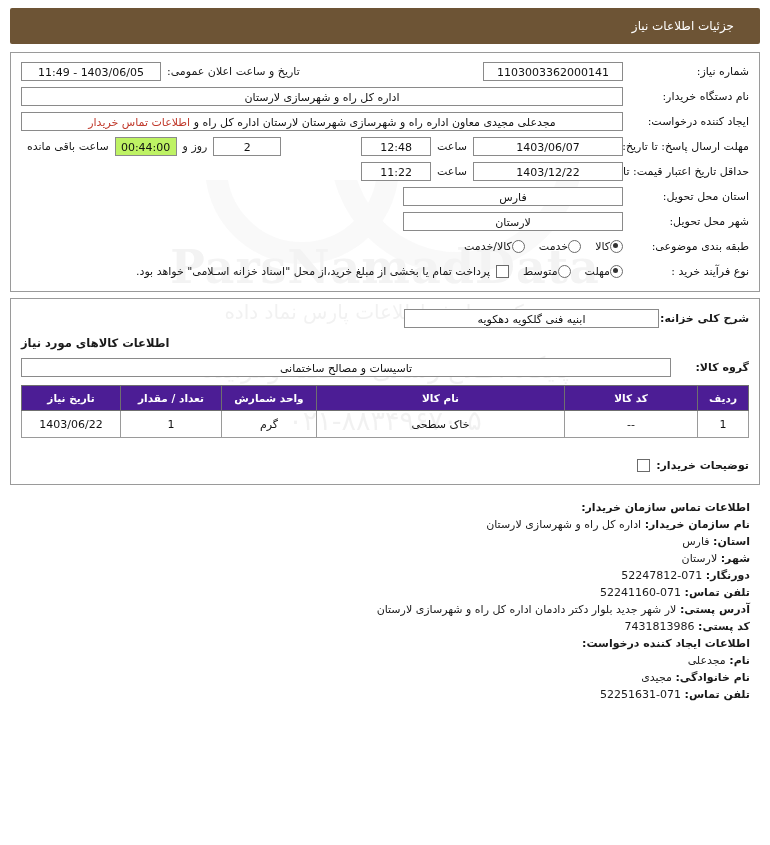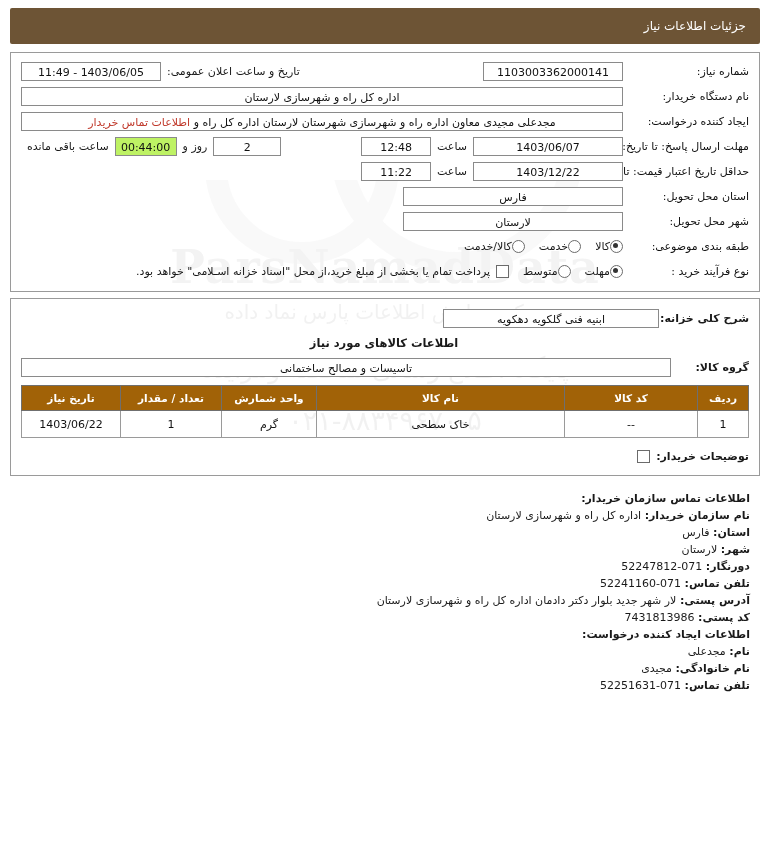--- a/index.html
+++ b/index.html
@@ -95,7 +95,7 @@
     display: flex;
     align-items: center;
     justify-content: flex-start;
-    padding: 0 14px;
+    padding: 0 26px;
     color: #ffffff;
     font-size: 12px;
   }

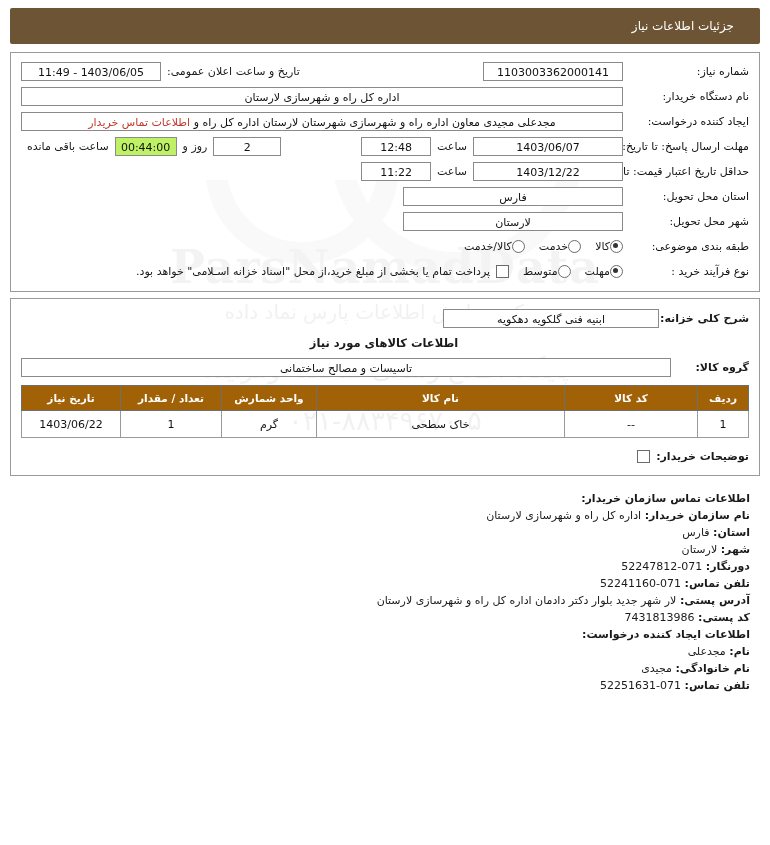--- a/index.html
+++ b/index.html
@@ -383,7 +383,7 @@
 
     <div class="secline">
       <div class="bold" style="width:90px;flex:0 0 90px;text-align:right">شرح کلی خزانه:</div>
-      <div class="box" style="width:216px;margin-right:auto">ابنیه فنی گلکویه دهکویه</div>
+      <div class="box" style="width:255px;margin-right:auto">ابنیه فنی گلکویه دهکویه</div>
       <div style="flex:1 1 auto"></div>
     </div>
 

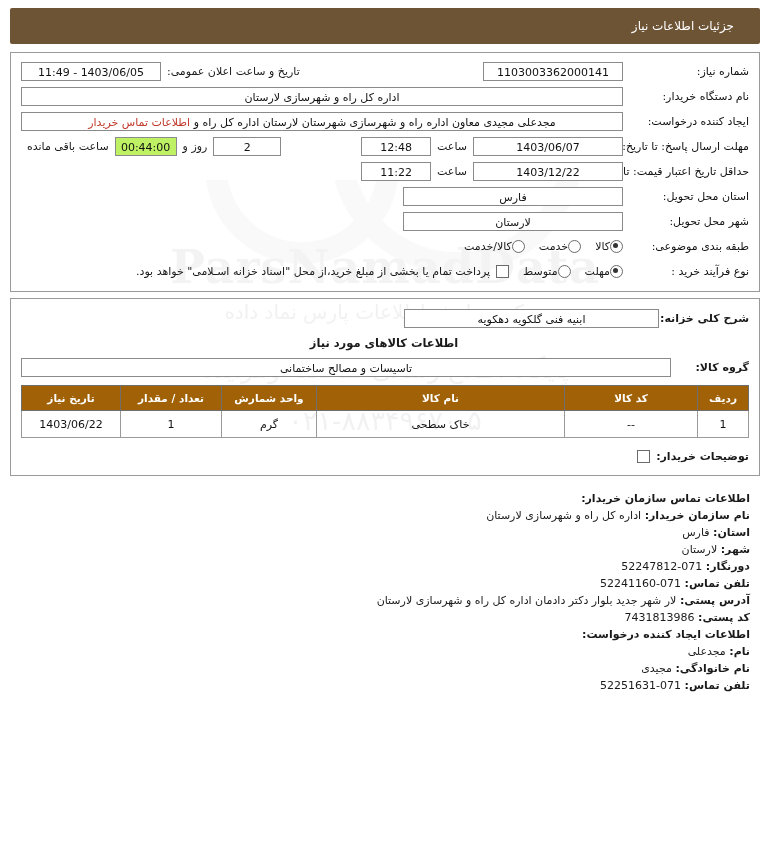--- a/index.html
+++ b/index.html
@@ -220,7 +220,7 @@
     font-weight: bold;
     font-size: 11.5px;
     margin: 8px 2px 8px 0;
-    text-align: center;
+    text-align: left;
   }
 
   table.items {

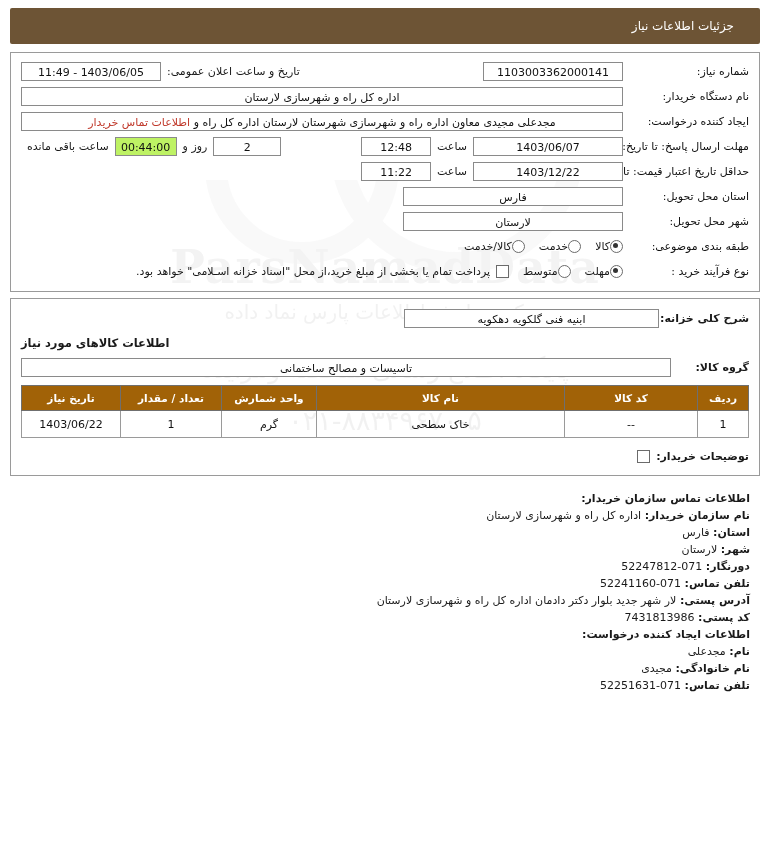--- a/index.html
+++ b/index.html
@@ -230,7 +230,7 @@
     font-size: 11px;
   }
   table.items th {
-    background: #a16207;
+    background: #4c1d95;
     color: #ffffff;
     border: 1px solid #6f6f6f;
     height: 22px;

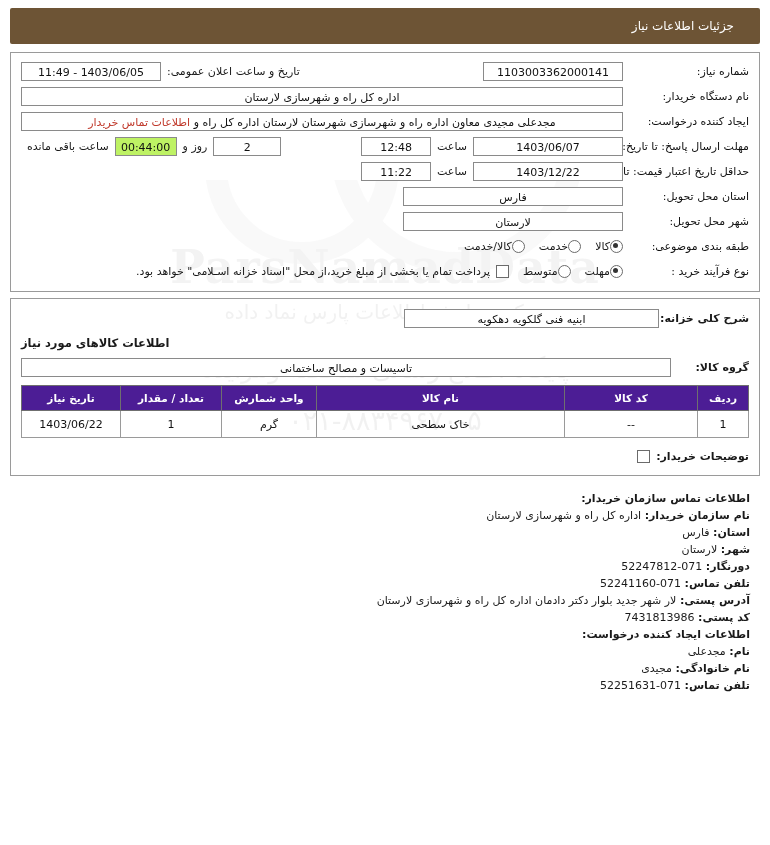--- a/index.html
+++ b/index.html
@@ -250,7 +250,7 @@
     display: flex;
     align-items: center;
     gap: 6px;
-    margin-top: 12px;
+    margin-top: 21px;
     font-size: 11px;
     font-weight: bold;
   }

